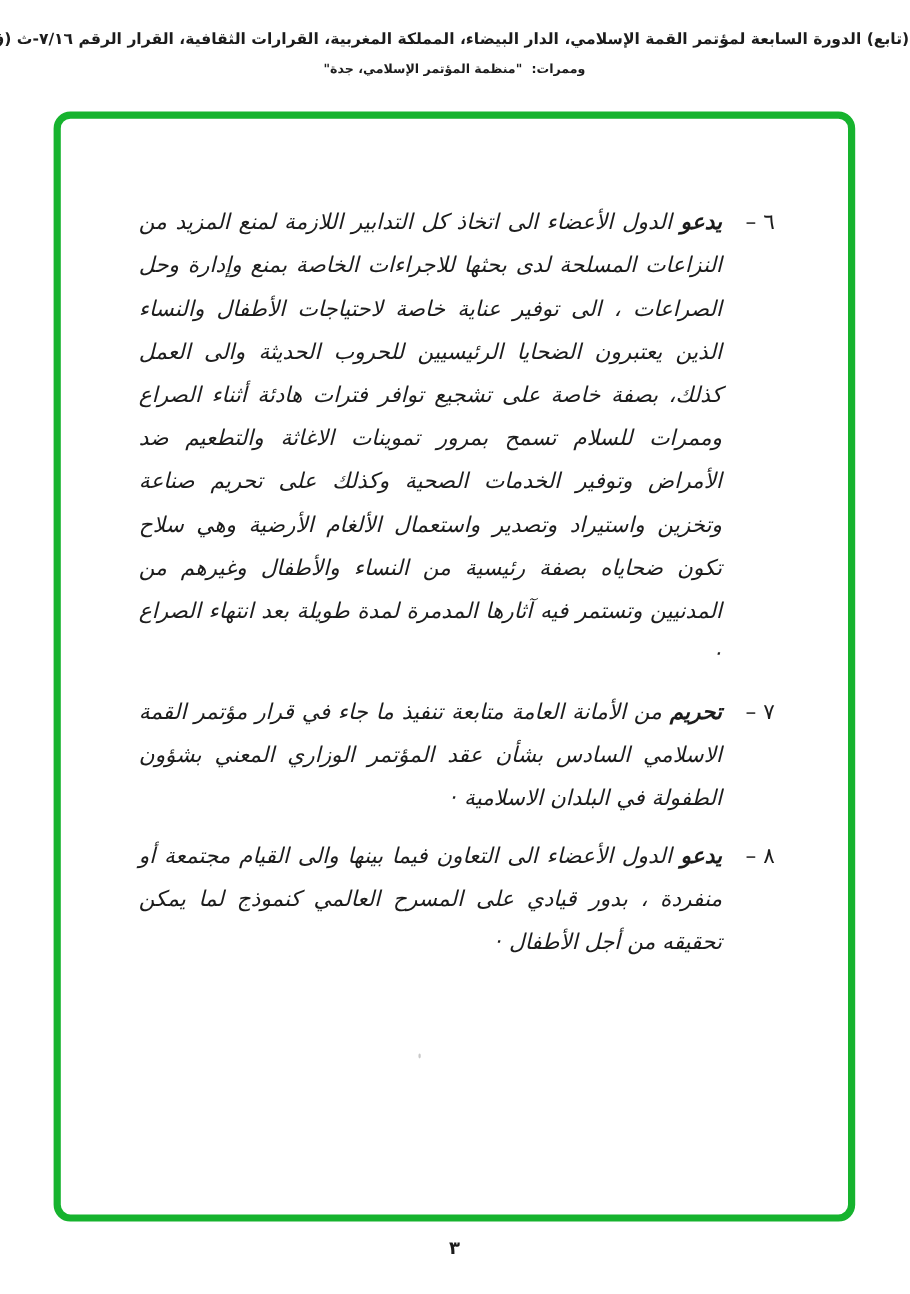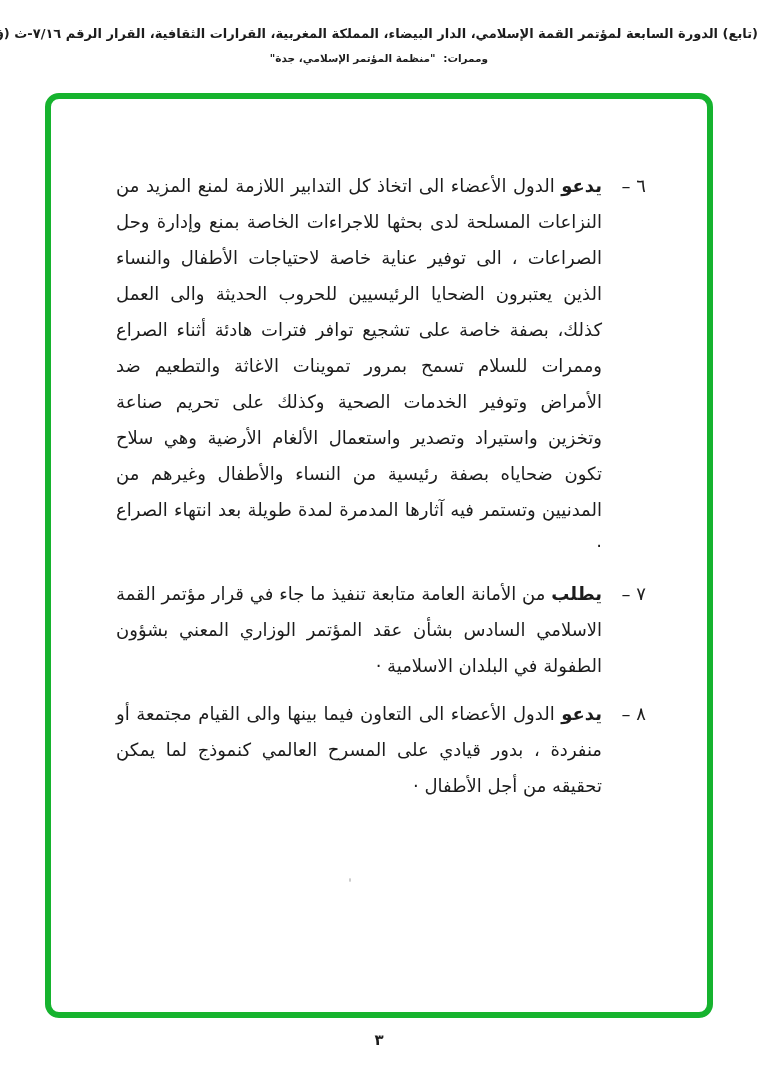--- a/index.html
+++ b/index.html
@@ -70,6 +70,7 @@
     line-height:36px;
     text-align:justify;
     text-justify:inter-word;
+    font-style:italic;
   }
   .para .ptext strong{
     font-weight:bold;

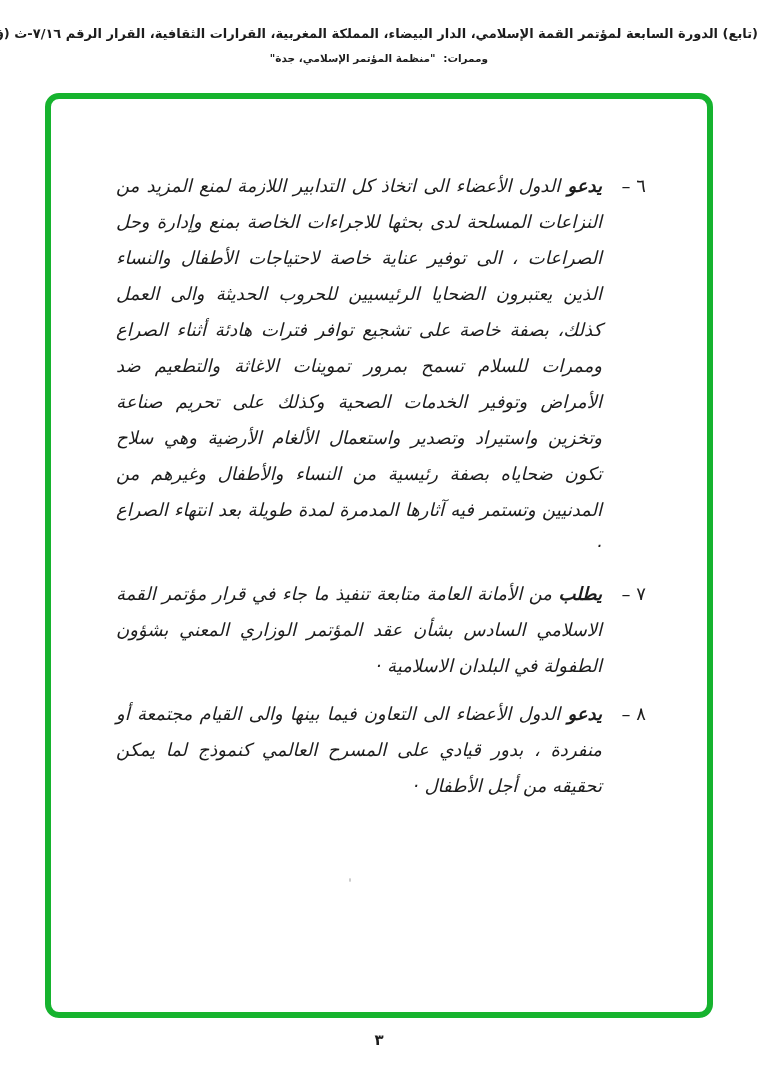--- a/index.html
+++ b/index.html
@@ -126,7 +126,7 @@
       <span>–</span>
     </div>
     <div class="ptext">
-      <strong>يطلب</strong>
+      <strong>تحريم</strong>
       <span>من الأمانة العامة متابعة تنفيذ ما جاء في قرار مؤتمر القمة الاسلامي السادس بشأن عقد المؤتمر الوزاري المعني بشؤون الطفولة في البلدان الاسلامية ·</span>
     </div>
   </div>

